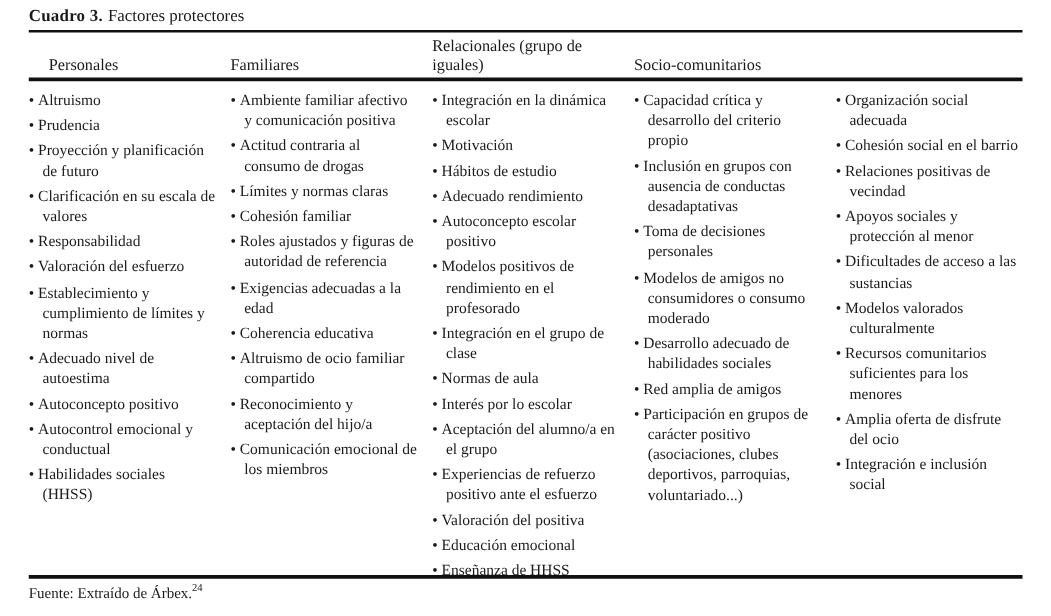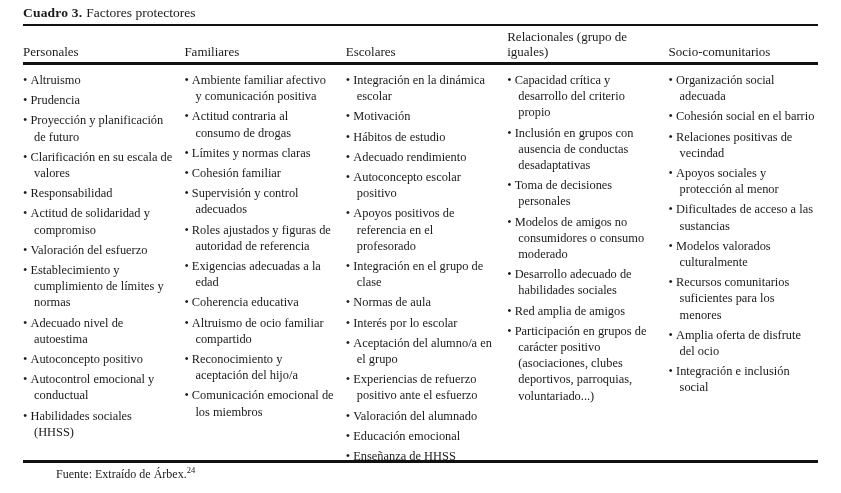--- a/index.html
+++ b/index.html
@@ -58,6 +58,7 @@
   }
   .col-header.first {
     text-align: left;
+    margin-left: 16px;
   }
   .body-row {
     height: 395px;

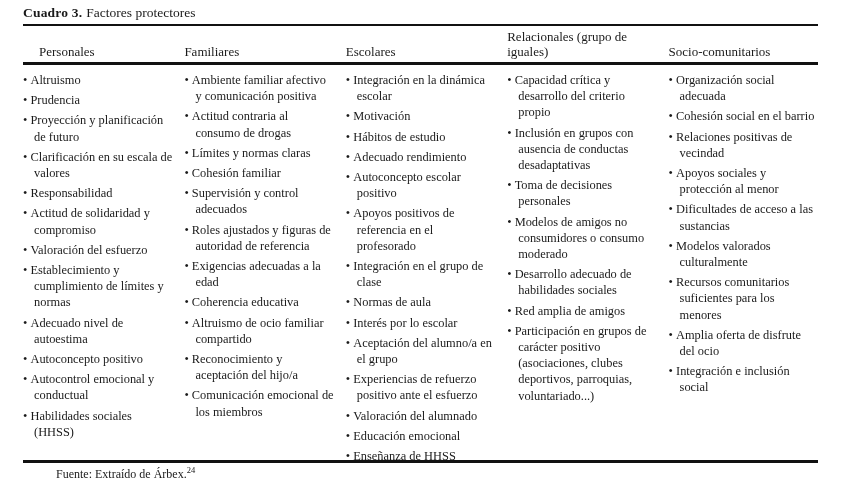--- a/index.html
+++ b/index.html
@@ -107,7 +107,6 @@
   <div class="grid header-row">
       <div class="col-header first">Personales</div>
       <div class="col-header">Familiares</div>
-      <div class="col-header">Escolares</div>
       <div class="col-header">Relacionales (grupo de iguales)</div>
       <div class="col-header">Socio-comunitarios</div>
     </div>

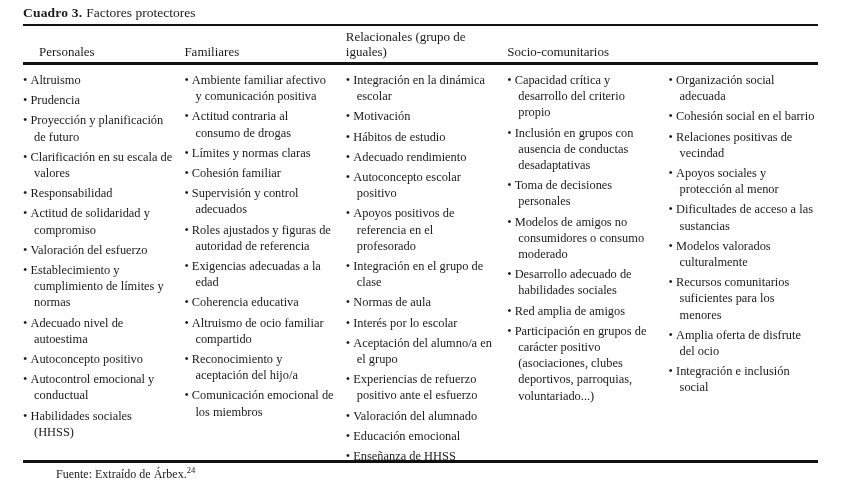--- a/index.html
+++ b/index.html
@@ -136,7 +136,6 @@
           <li>Actitud contraria al consumo de drogas</li>
           <li>Límites y normas claras</li>
           <li>Cohesión familiar</li>
-          <li>Supervisión y control adecuados</li>
           <li>Roles ajustados y figuras de autoridad de referencia</li>
           <li>Exigencias adecuadas a la edad</li>
           <li>Coherencia educativa</li>

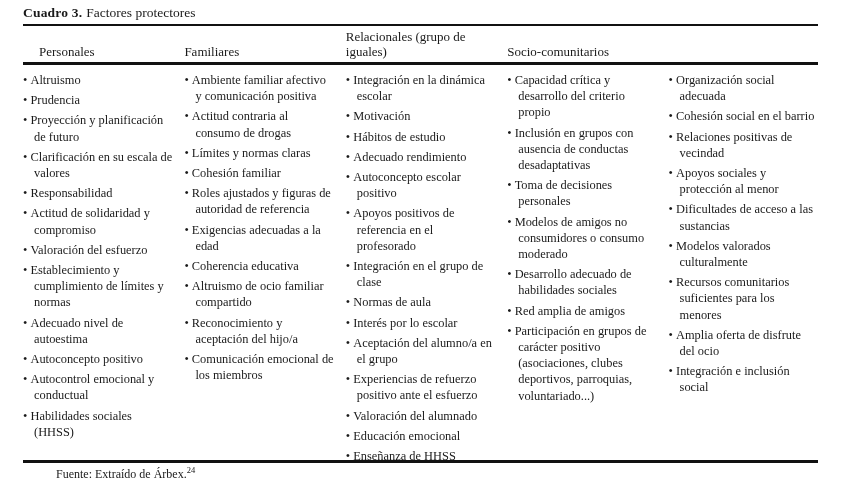--- a/index.html
+++ b/index.html
@@ -121,7 +121,6 @@
           <li>Proyección y planificación de futuro</li>
           <li>Clarificación en su escala de valores</li>
           <li>Responsabilidad</li>
-          <li>Actitud de solidaridad y compromiso</li>
           <li>Valoración del esfuerzo</li>
           <li>Establecimiento y cumplimiento de límites y normas</li>
           <li>Adecuado nivel de autoestima</li>

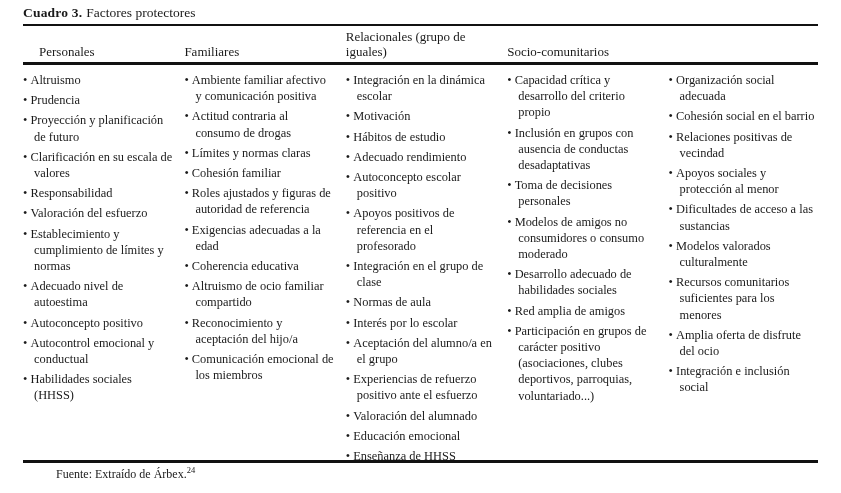--- a/index.html
+++ b/index.html
@@ -150,7 +150,7 @@
           <li>Hábitos de estudio</li>
           <li>Adecuado rendimiento</li>
           <li>Autoconcepto escolar positivo</li>
-          <li>Apoyos positivos de referencia en el profesorado</li>
+          <li>Modelos positivos de rendimiento en el profesorado</li>
           <li>Integración en el grupo de clase</li>
           <li>Normas de aula</li>
           <li>Interés por lo escolar</li>

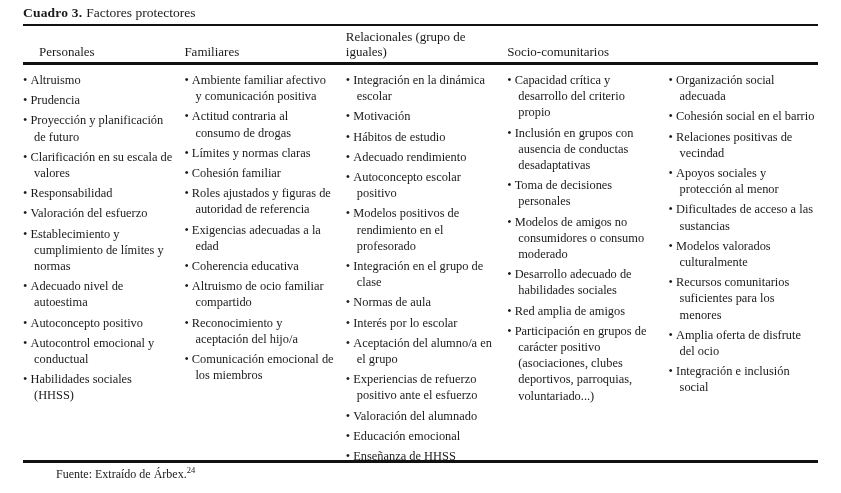--- a/index.html
+++ b/index.html
@@ -156,7 +156,7 @@
           <li>Interés por lo escolar</li>
           <li>Aceptación del alumno/a en el grupo</li>
           <li>Experiencias de refuerzo positivo ante el esfuerzo</li>
-          <li>Valoración del alumnado</li>
+          <li>Valoración del positiva</li>
           <li>Educación emocional</li>
           <li>Enseñanza de HHSS</li>
         </ul>

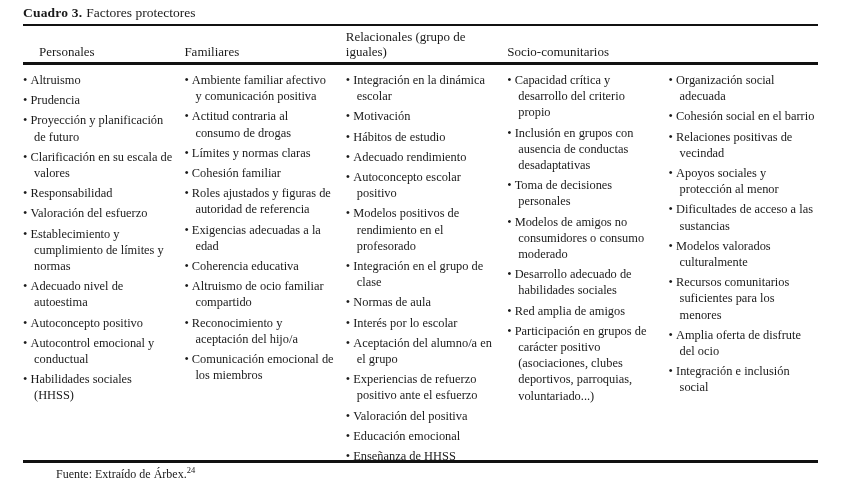--- a/index.html
+++ b/index.html
@@ -85,7 +85,6 @@
     margin-top: 4px;
     font-size: 12px;
     line-height: 15px;
-    margin-left: 33px;
   }
   .footer-row sup {
     font-size: 8.5px;

